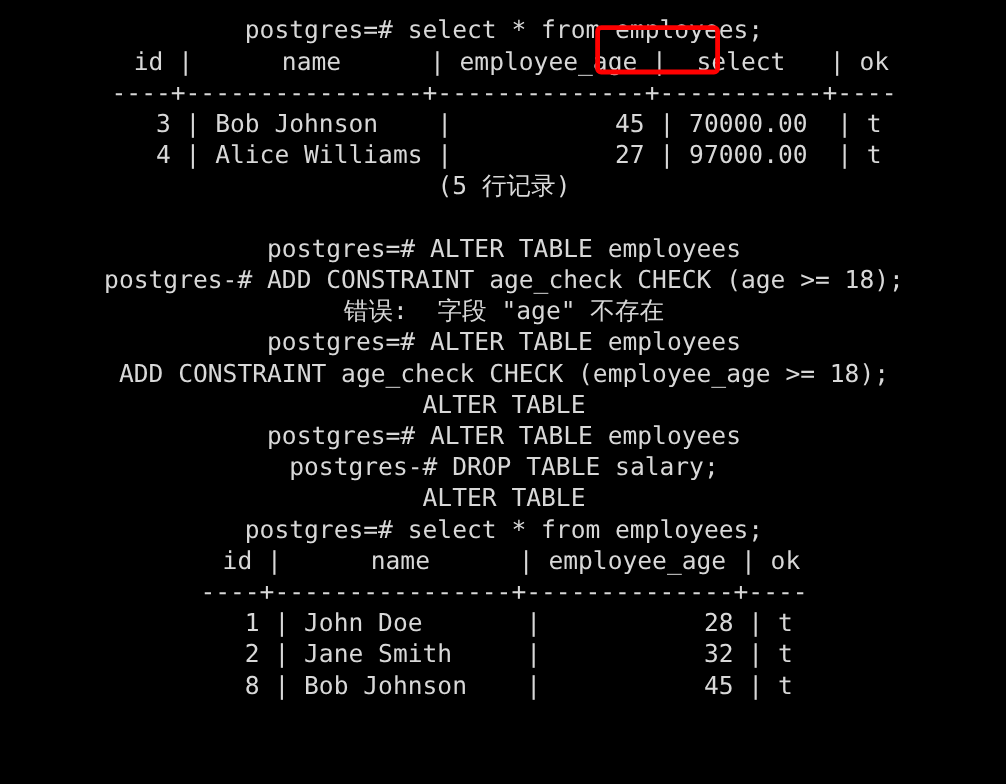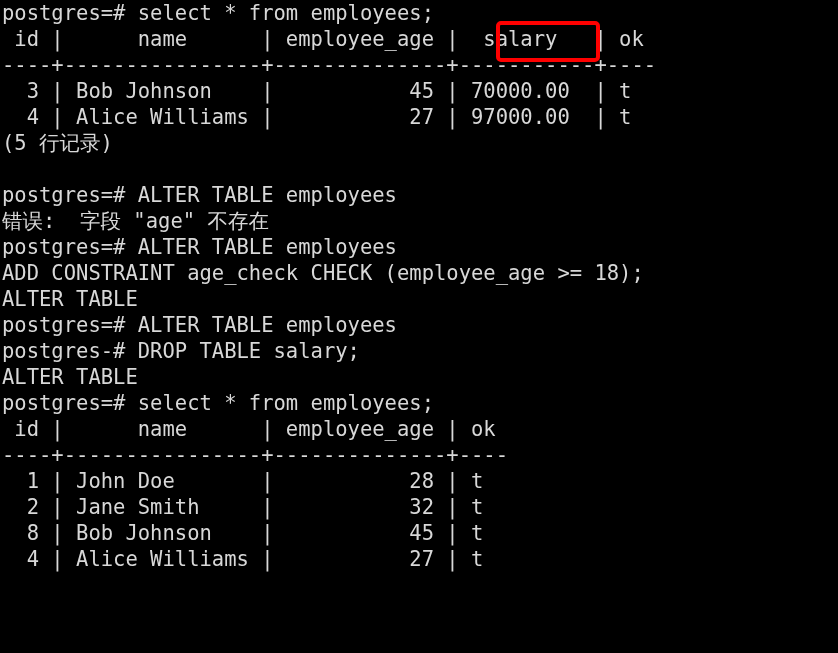--- a/index.html
+++ b/index.html
@@ -18,8 +18,9 @@
     width: 838px;
     height: 631px;
     background: #000000;
-    padding: 0;
+    padding: 12px;
     box-sizing: border-box;
+    text-align: center;
   }
   .term-line {
     font-family: "DejaVu Sans Mono", "Liberation Mono", monospace;

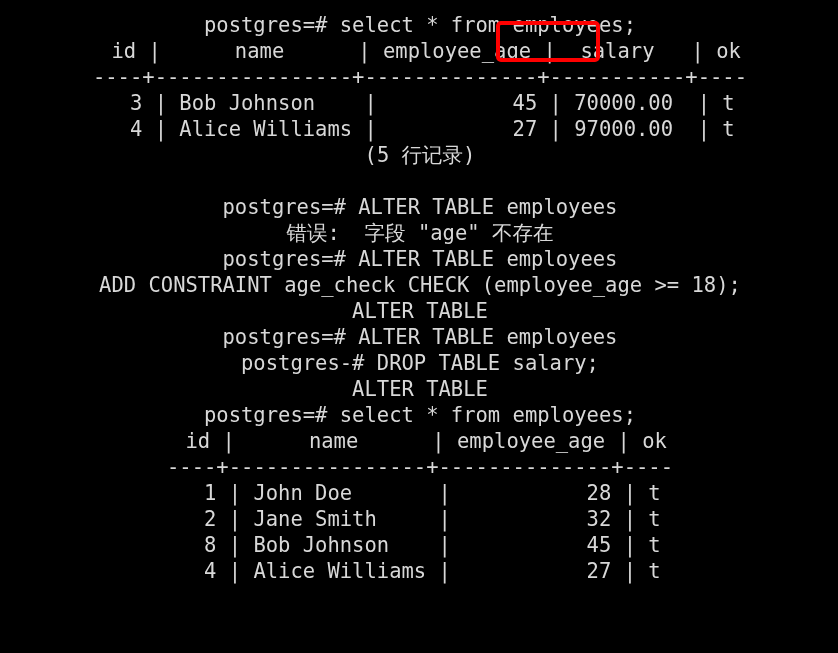--- a/index.html
+++ b/index.html
@@ -54,7 +54,7 @@
 <div id="terminal">
 
   <div class="term-line">postgres=# select * from employees;</div>
-  <div class="term-line"> id |      name      | employee_age |  salary   | ok</div>
+  <div class="term-line"> id |      name      | employee_age |  select   | ok</div>
   <div class="term-line">----+----------------+--------------+-----------+----</div>
   <div class="term-line">  3 | Bob Johnson    |           45 | 70000.00  | t</div>
   <div class="term-line">  4 | Alice Williams |           27 | 97000.00  | t</div>

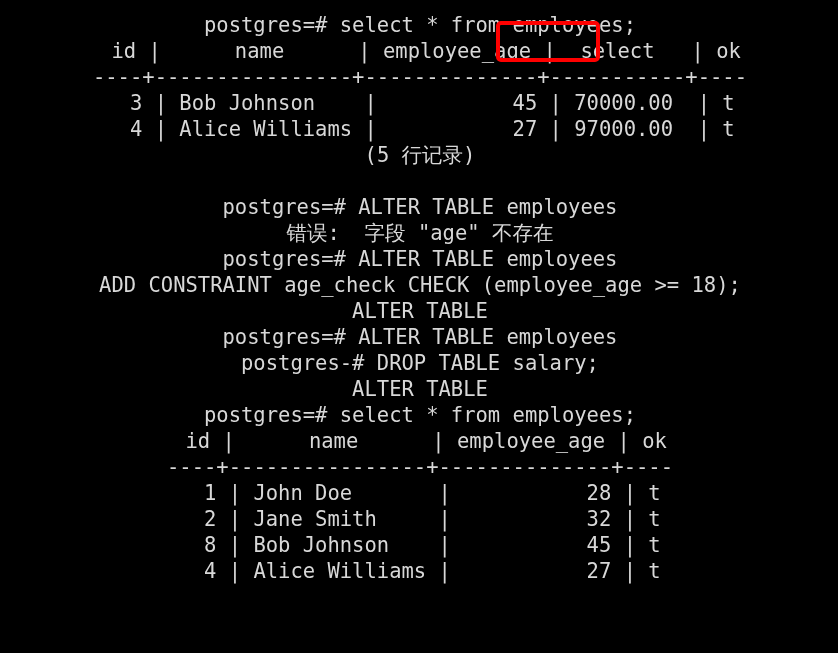--- a/index.html
+++ b/index.html
@@ -61,6 +61,7 @@
   <div class="term-line">(5 行记录)</div>
   <div class="term-line blank"></div>
   <div class="term-line">postgres=# ALTER TABLE employees</div>
+  <div class="term-line">postgres-# ADD CONSTRAINT age_check CHECK (age &gt;= 18);</div>
   <div class="term-line">错误:  字段 "age" 不存在</div>
   <div class="term-line">postgres=# ALTER TABLE employees</div>
   <div class="term-line">ADD CONSTRAINT age_check CHECK (employee_age &gt;= 18);</div>

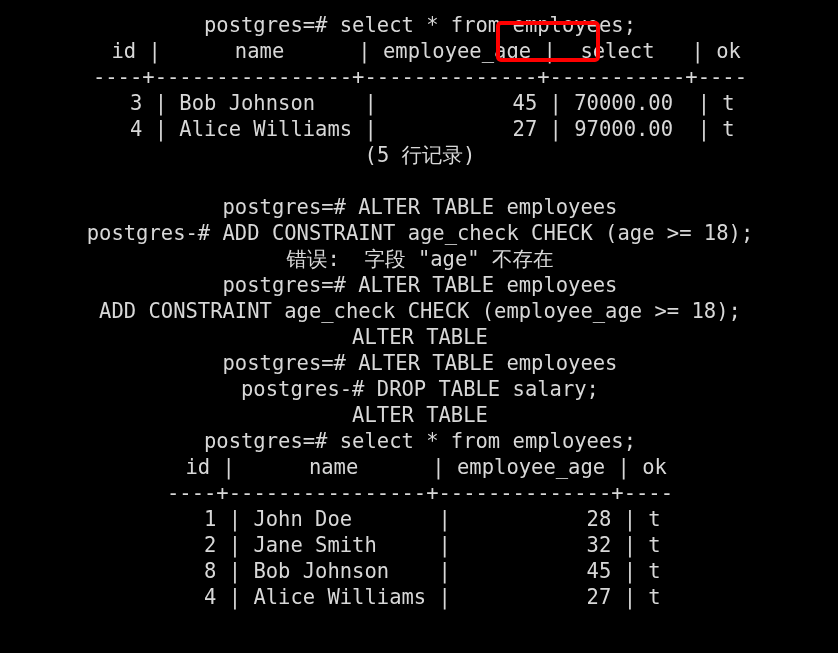--- a/index.html
+++ b/index.html
@@ -75,7 +75,6 @@
   <div class="term-line">  1 | John Doe       |           28 | t</div>
   <div class="term-line">  2 | Jane Smith     |           32 | t</div>
   <div class="term-line">  8 | Bob Johnson    |           45 | t</div>
-  <div class="term-line">  4 | Alice Williams |           27 | t</div>
 
   <div id="highlight-box"></div>
 

